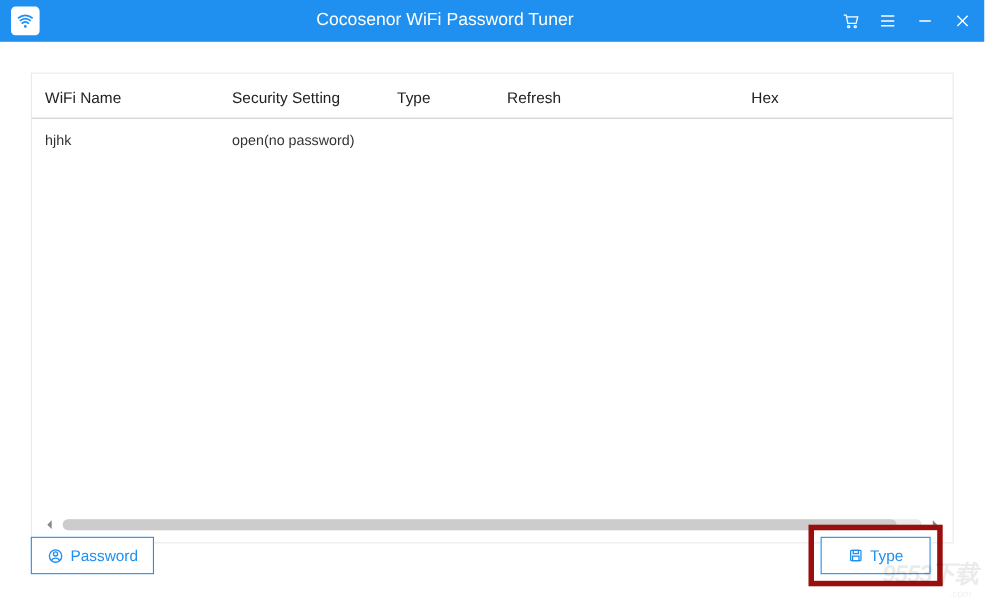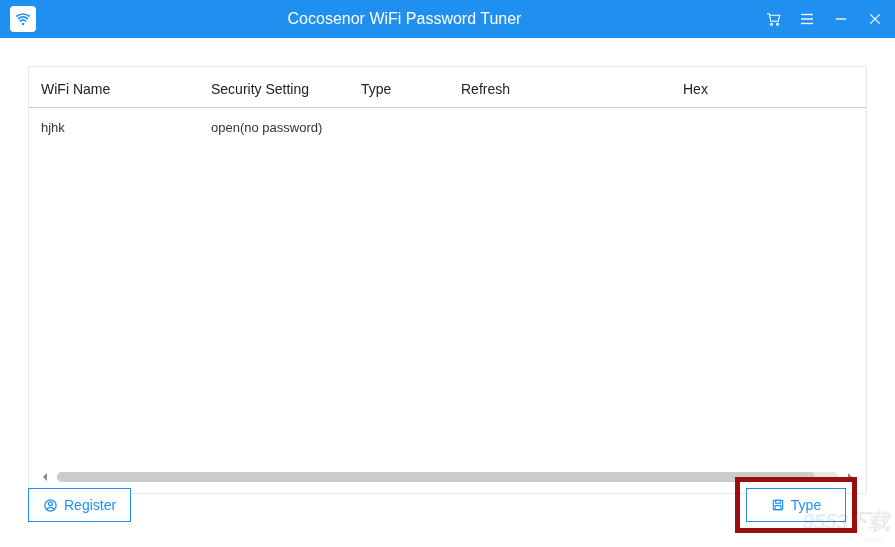--- a/index.html
+++ b/index.html
@@ -123,7 +123,7 @@
         <circle cx="12" cy="9" r="3"></circle>
         <path d="M6 19c1-3 4-4 6-4s5 1 6 4"></path>
       </svg>
-    <span>Register</span>
+    <span>Password</span>
   </div>
   <div class="spacer"></div>
   <div class="save-highlight">

